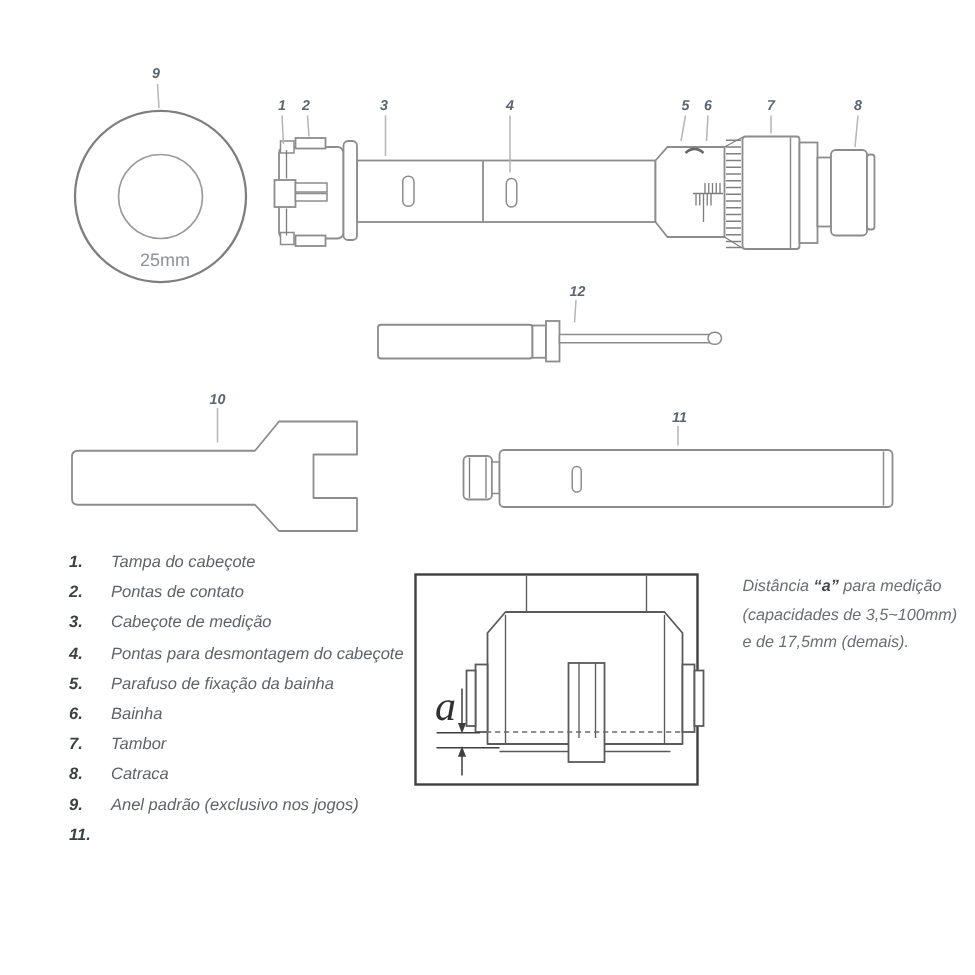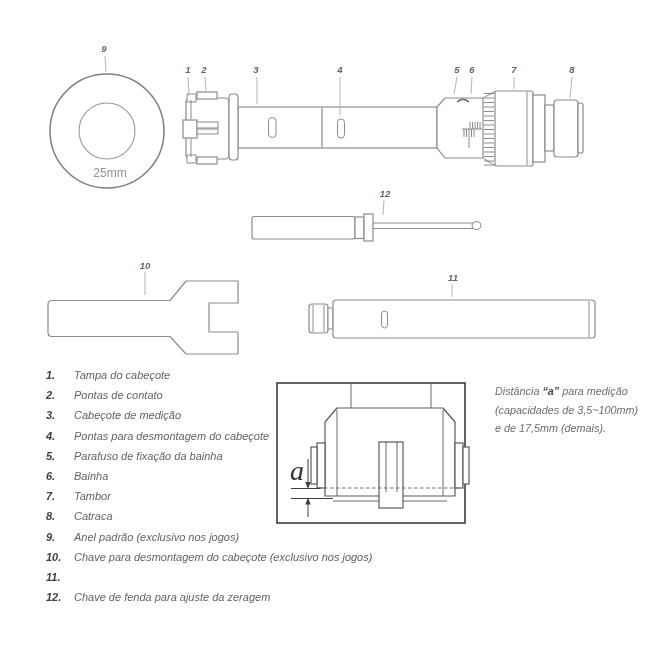--- a/index.html
+++ b/index.html
@@ -193,10 +193,6 @@
       <span class="txt">Anel padrão (exclusivo nos jogos)</span>
     </div>
     <div class="legend-row">
-      <span class="num">10.</span>
-      <span class="txt">Chave para desmontagem do cabeçote (exclusivo nos jogos)</span>
-    </div>
-    <div class="legend-row">
       <span class="num">11.</span>
     </div>
     <div class="legend-row">

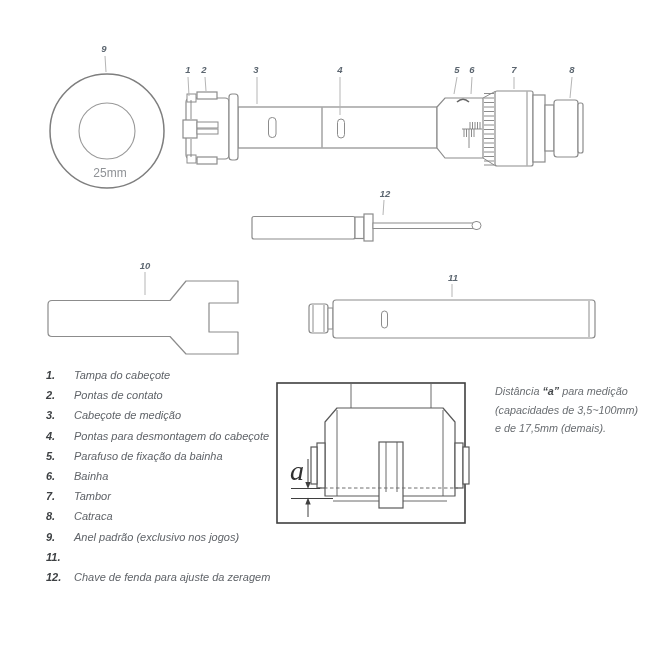--- a/index.html
+++ b/index.html
@@ -195,10 +195,6 @@
     <div class="legend-row">
       <span class="num">11.</span>
     </div>
-    <div class="legend-row">
-      <span class="num">12.</span>
-      <span class="txt">Chave de fenda para ajuste da zeragem</span>
-    </div>
   </div>
 
   <div class="note">

